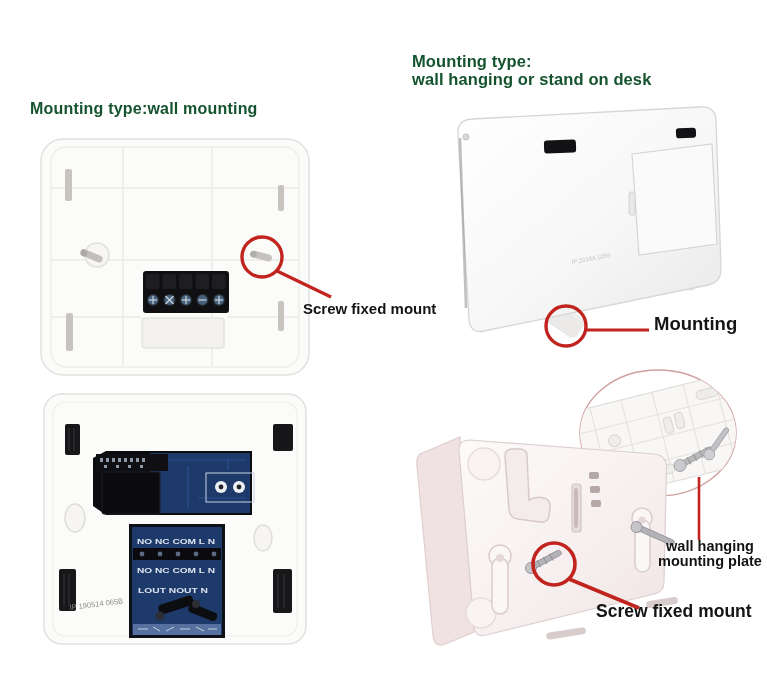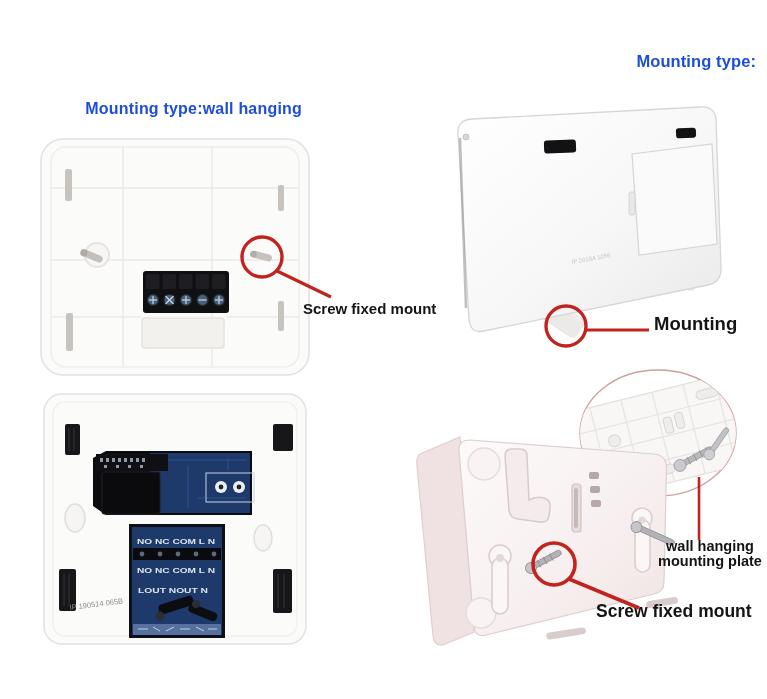--- a/index.html
+++ b/index.html
@@ -8,7 +8,7 @@
     font-family:"Liberation Sans",sans-serif;color:#1b1b1b;
   }
   .abs{position:absolute;}
-  .heading{font-weight:bold;color:#1d4ed8;text-align:right;}
+  .heading{font-weight:bold;color:#14532d;text-align:left;}
   .heading-tl{left:30px;top:100px;width:272px;font-size:16px;letter-spacing:.2px;}
   .heading-tr{left:412px;top:52px;width:344px;font-size:16.5px;line-height:18px;letter-spacing:.1px;}
   .callout{font-weight:bold;color:#141414;white-space:nowrap;}

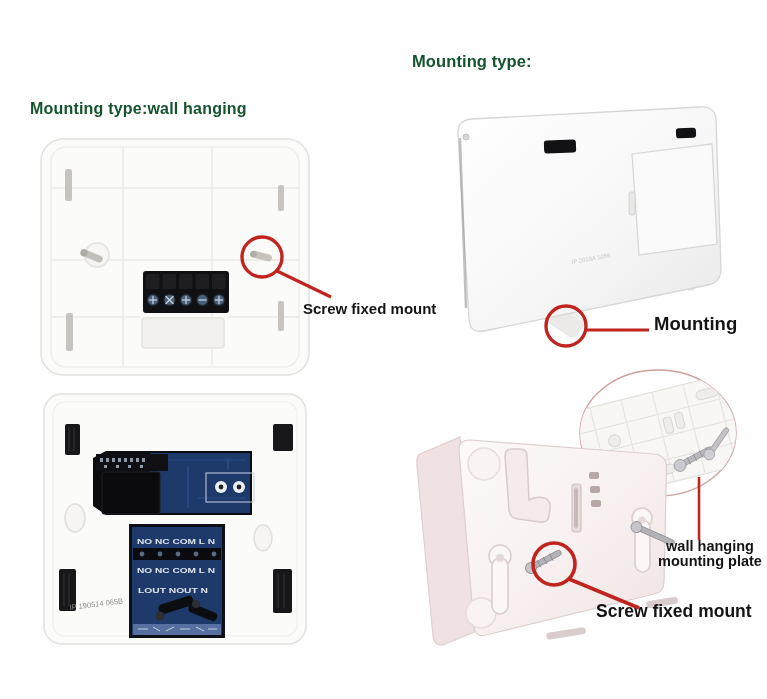--- a/index.html
+++ b/index.html
@@ -98,6 +98,7 @@
 
   <div class="abs heading heading-tr">
     <div>Mounting type:</div>
+    <div>wall hanging or stand on desk</div>
   </div>
 
   <svg class="abs" style="left:420px;top:98px;" width="330" height="250" viewBox="0 0 330 250">

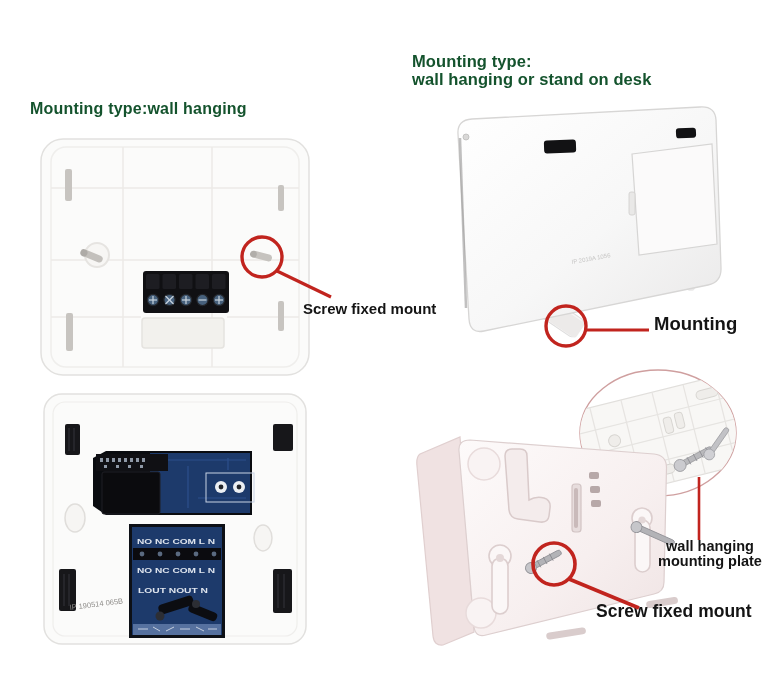--- a/index.html
+++ b/index.html
@@ -24,7 +24,7 @@
 
 <div class="canvas">
 
-  <div class="abs heading heading-tl">Mounting type:wall hanging</div>
+  <div class="abs heading heading-tl">Mounting type:wall mounting</div>
 
   <svg class="abs" style="left:35px;top:133px;" width="280" height="247" viewBox="0 0 280 247">
 

